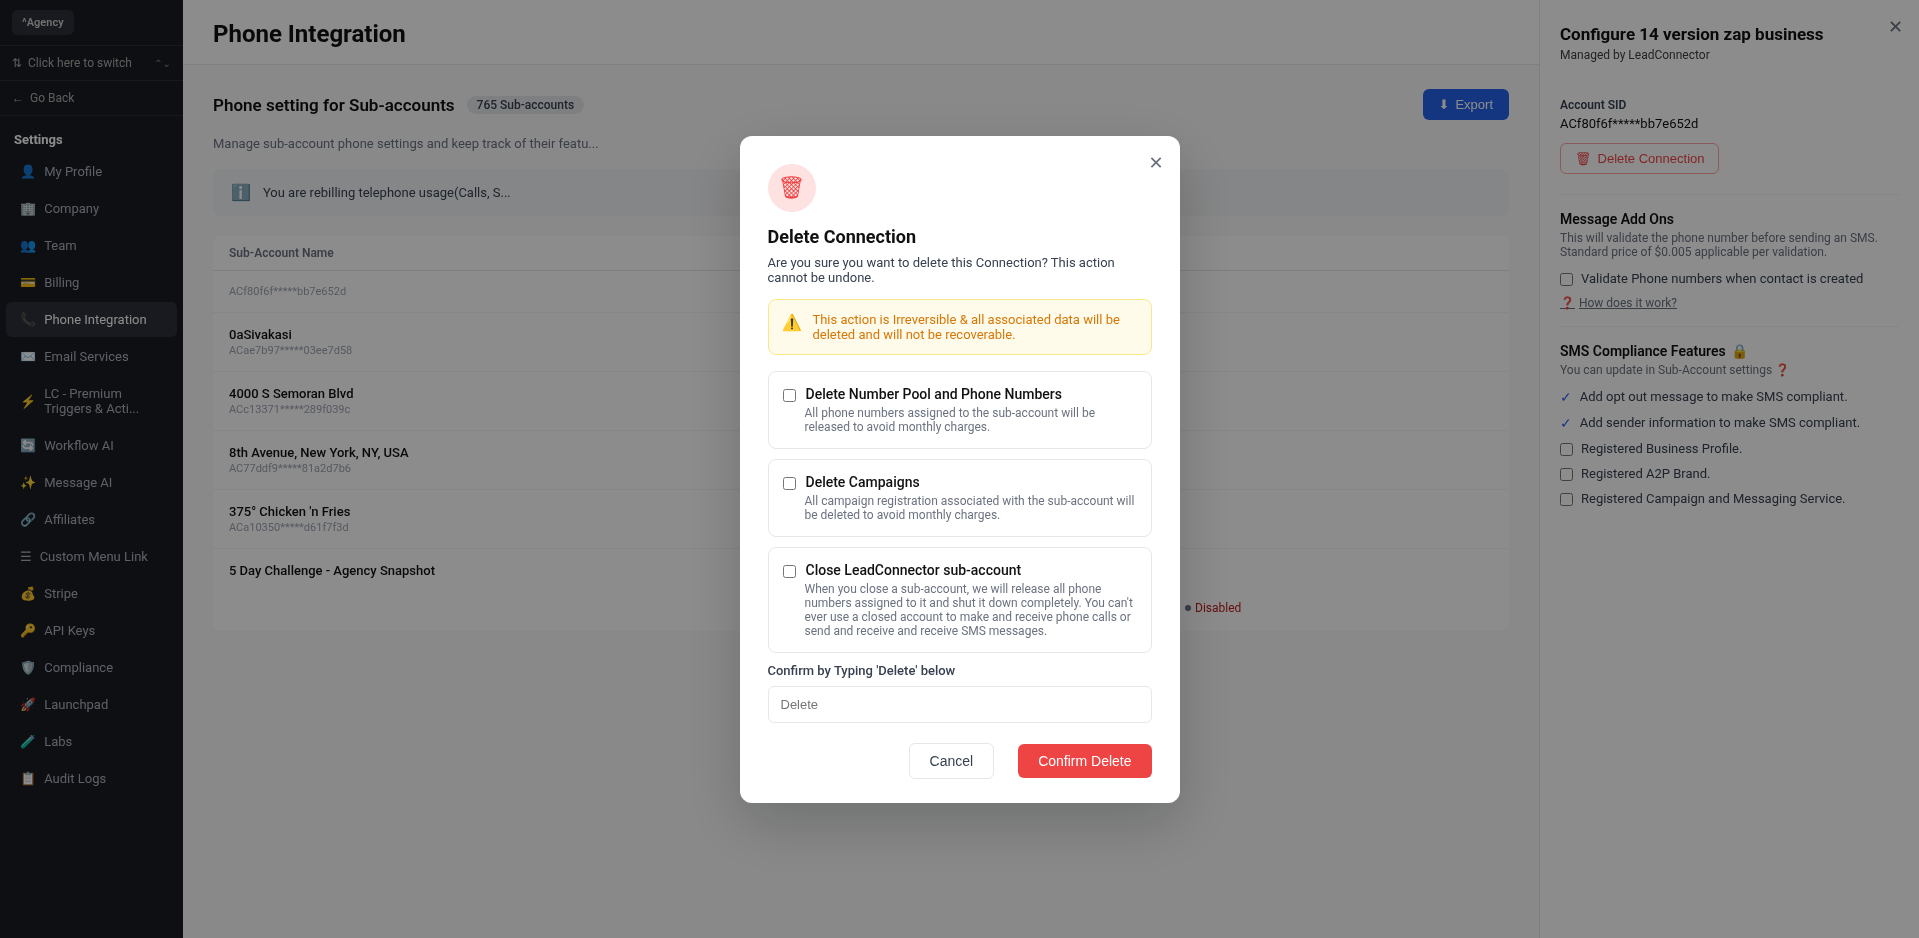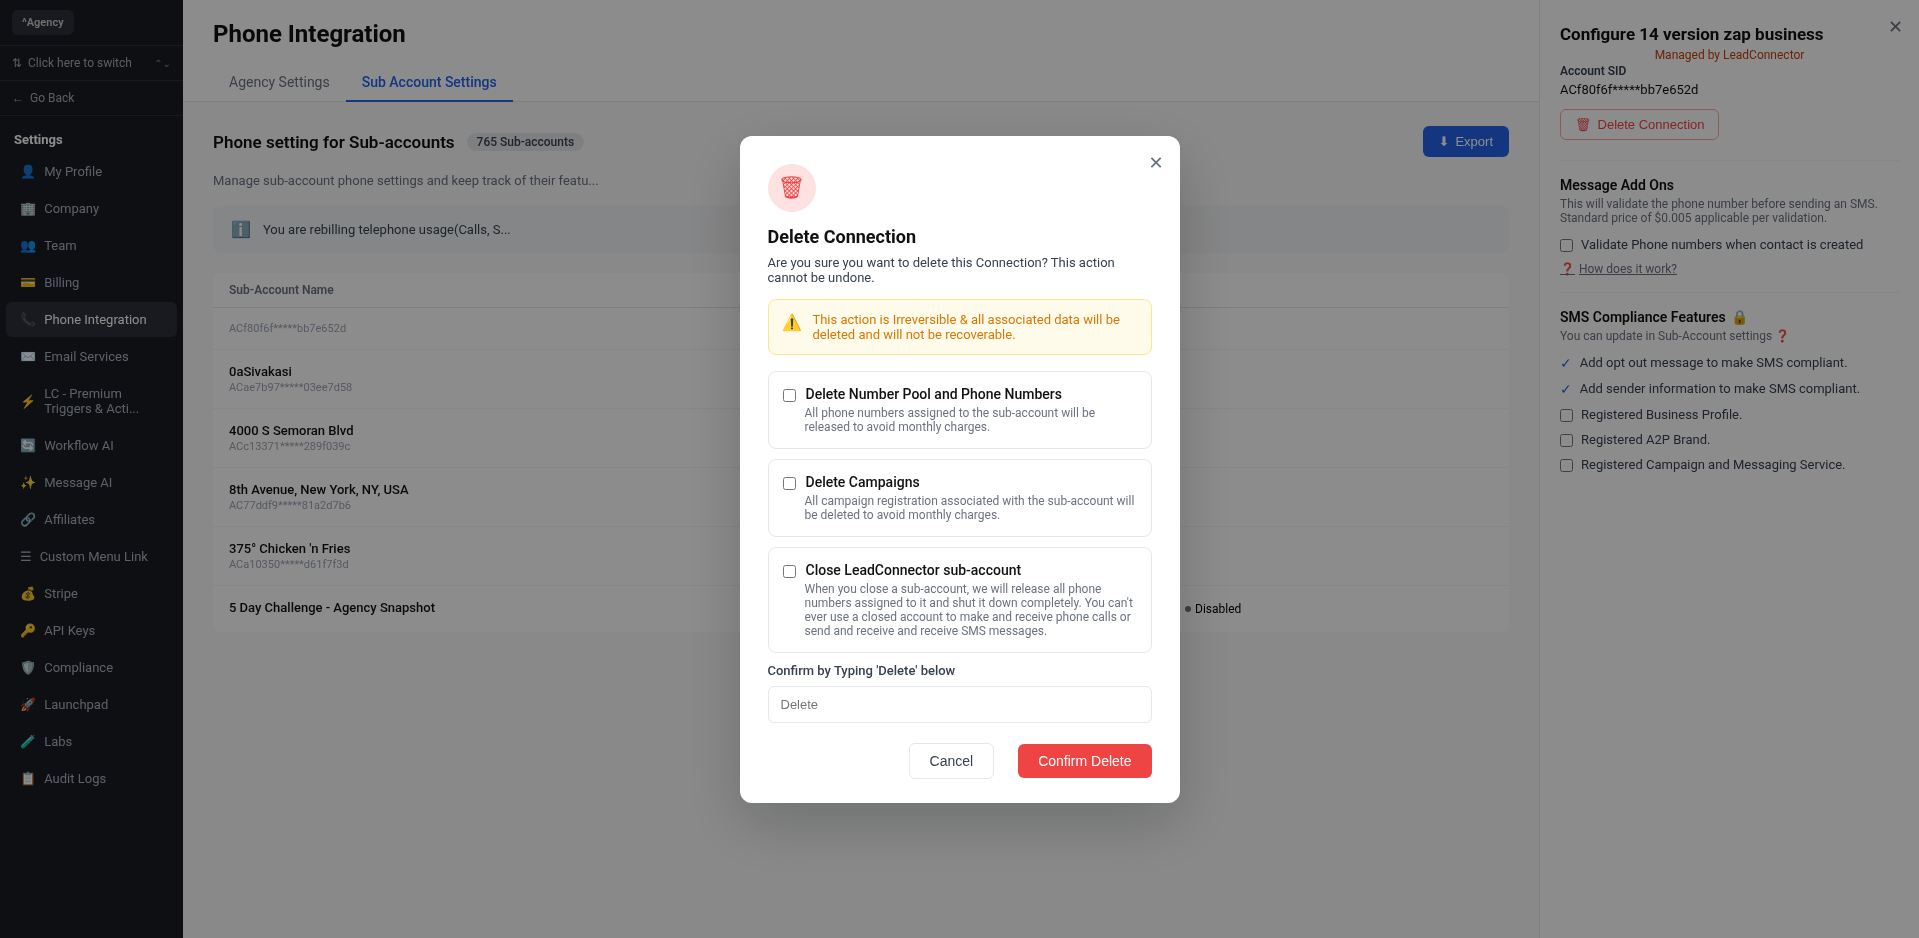--- a/index.html
+++ b/index.html
@@ -203,7 +203,7 @@
       border: none;
     }
     .right-panel-title { font-size: 17px; font-weight: 700; color: #111; margin-bottom: 4px; }
-    .right-panel-sub { font-size: 12px; color: #c2410c; margin-bottom: 2px; text-align: center; }
+    .right-panel-sub { font-size: 12px; color: #404040; margin-bottom: 36px; }
     .rp-label { font-size: 12px; font-weight: 600; color: #374151; margin-bottom: 4px; }
     .rp-value { font-size: 13px; color: #111; margin-bottom: 12px; }
     .delete-conn-btn {

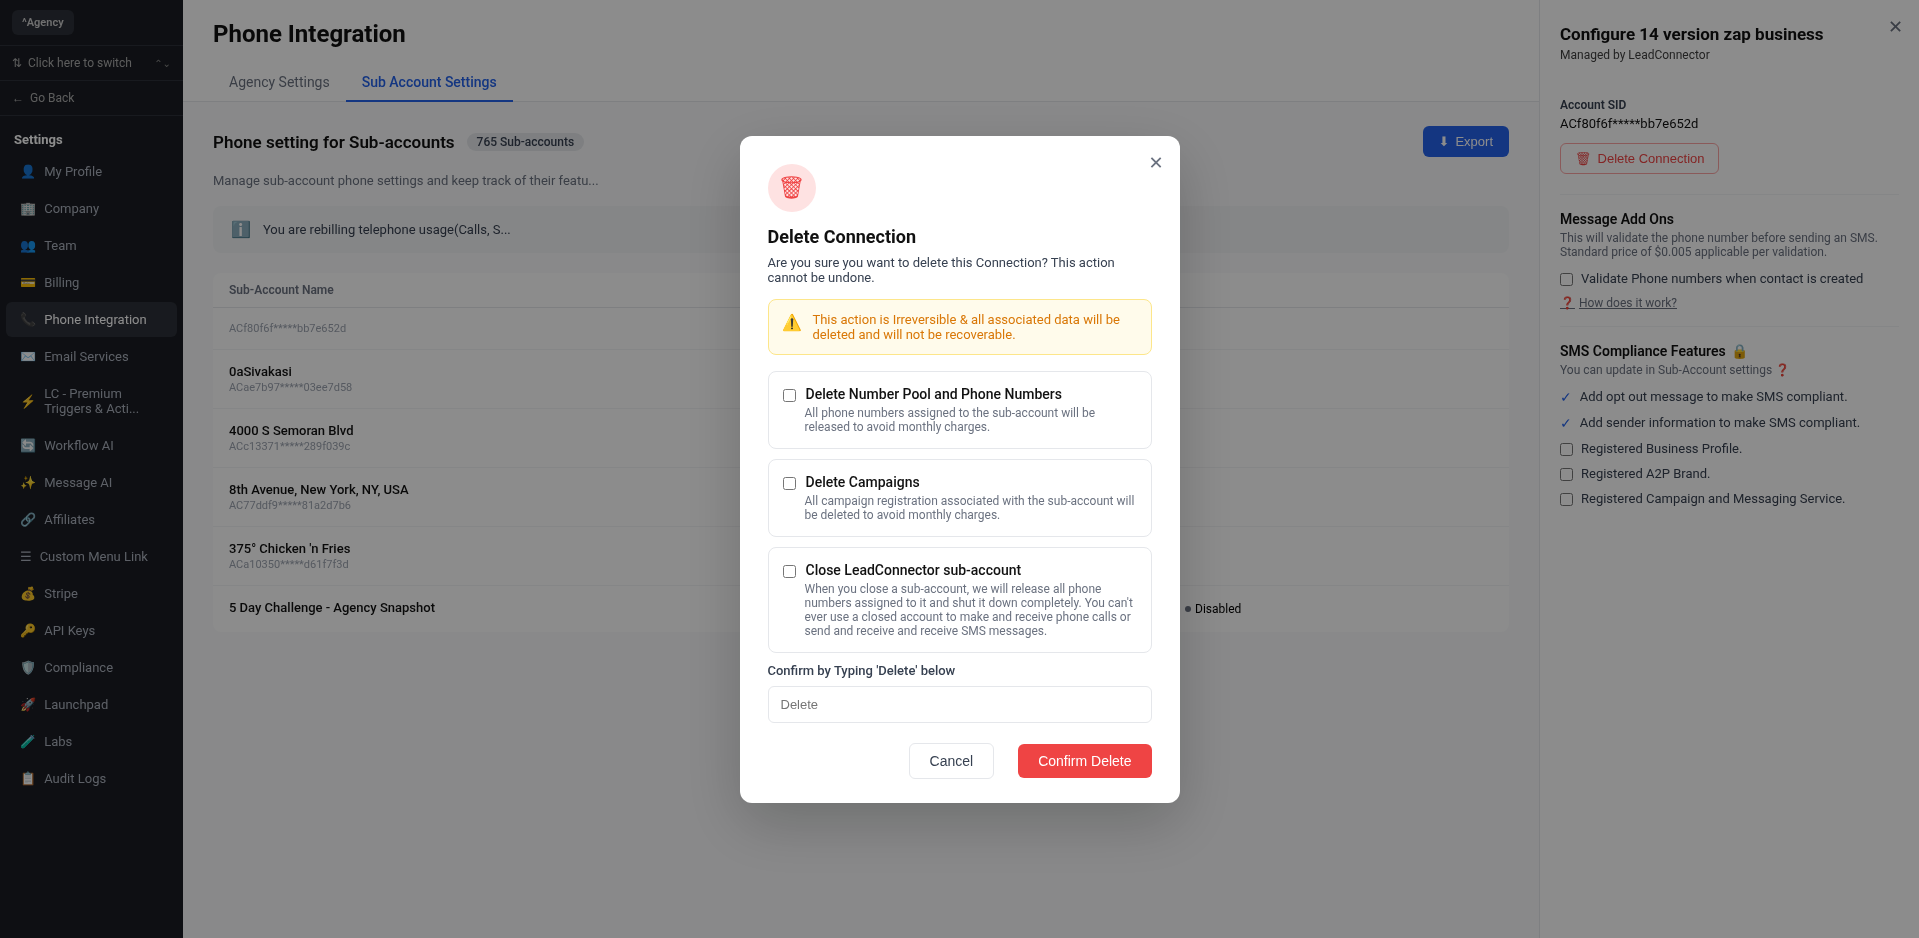--- a/index.html
+++ b/index.html
@@ -433,14 +433,6 @@
 <div class="main">
   <div class="main-header">
     <h1 class="main-title">Phone Integration</h1>
-    <div class="tabs">
-      <div class="tab">
-        <span>Agency Settings</span>
-      </div>
-      <div class="tab active">
-        <span>Sub Account Settings</span>
-      </div>
-    </div>
   </div>
   <div class="main-body">
     <div class="subheader">

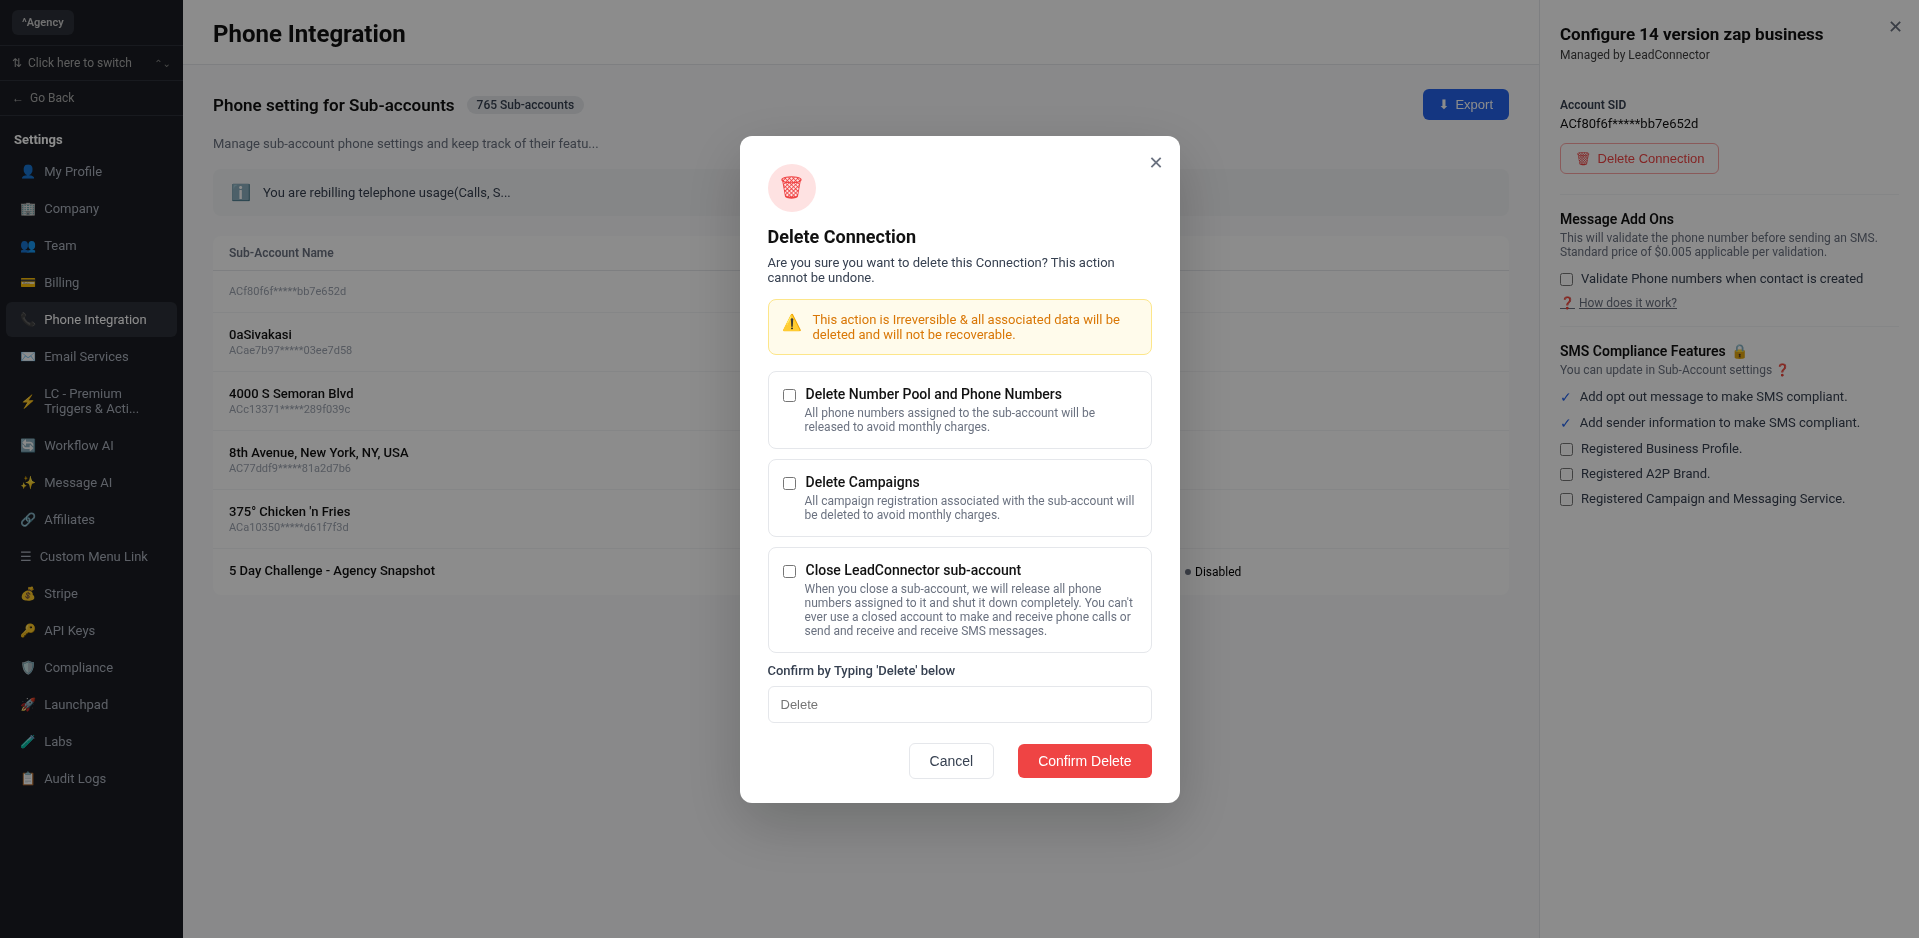--- a/index.html
+++ b/index.html
@@ -178,7 +178,7 @@
       padding: 2px 8px;
       border-radius: 20px;
     }
-    .status-disabled { color: #000000; }
+    .status-disabled { color: #b91c1c; margin-top: 36px; }
     .status-dot { width: 6px; height: 6px; border-radius: 50%; }
     .status-dot.disabled { background: #6b7280; }
 

